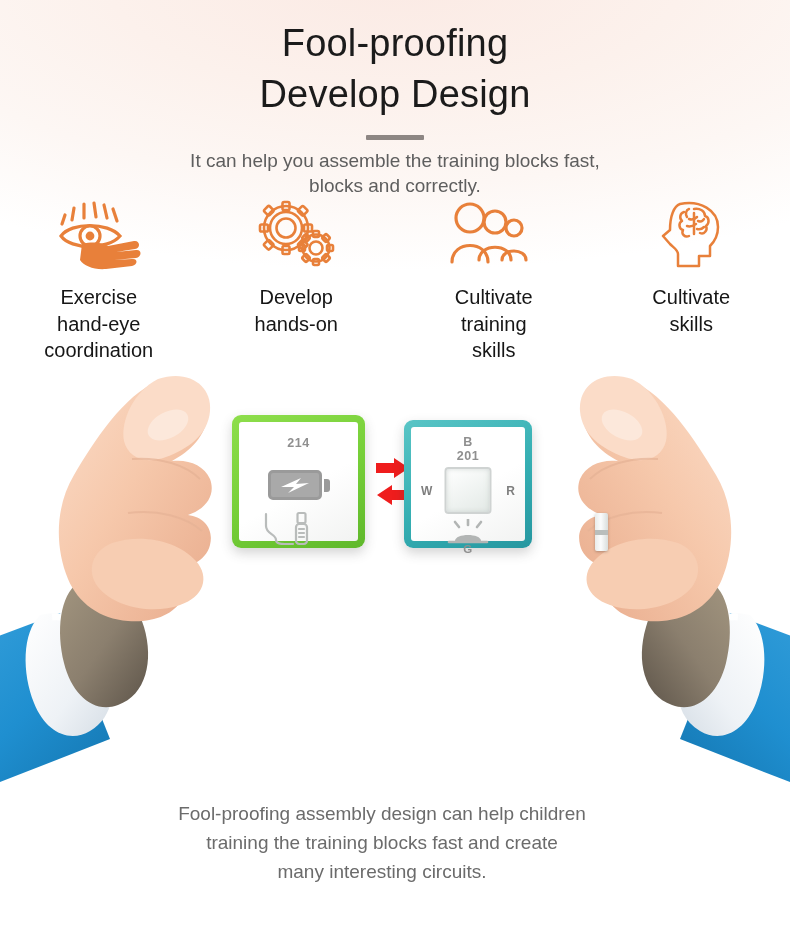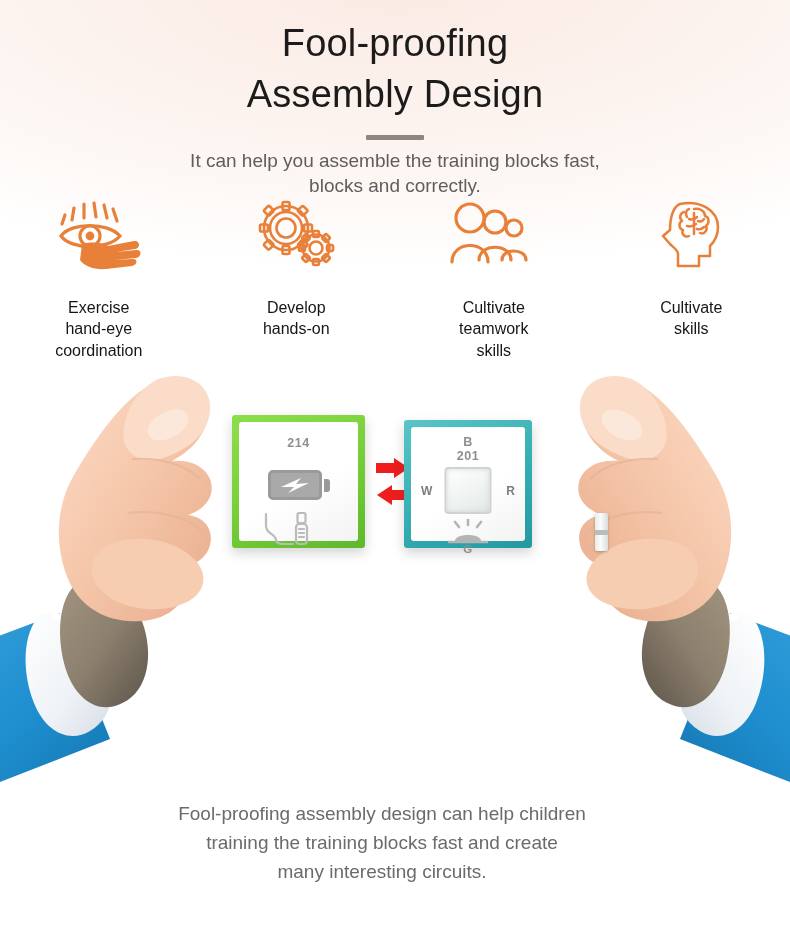--- a/index.html
+++ b/index.html
@@ -153,7 +153,7 @@
   <div class="header">
     <div class="title">
       <span>Fool-proofing</span>
-      <span class="l2">Assembly Design</span>
+      <span class="l2">Develop Design</span>
     </div>
     <div class="divider"></div>
     <div class="subtitle">

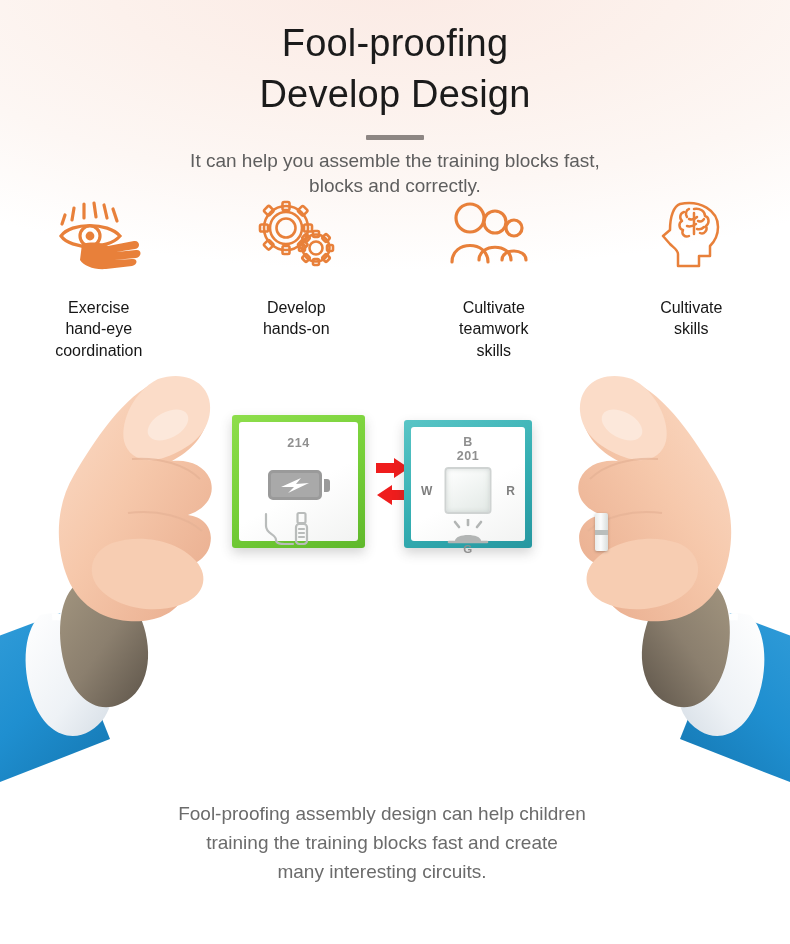--- a/index.html
+++ b/index.html
@@ -42,7 +42,7 @@
     height:72px;display:flex;align-items:center;justify-content:center;
   }
   .feat-label{
-    margin-top:25px;font-size:16px;line-height:1.33;color:#161616;
+    margin-top:12px;font-size:20px;line-height:1.33;color:#161616;
   }
   .feat-label span{display:block;}
 

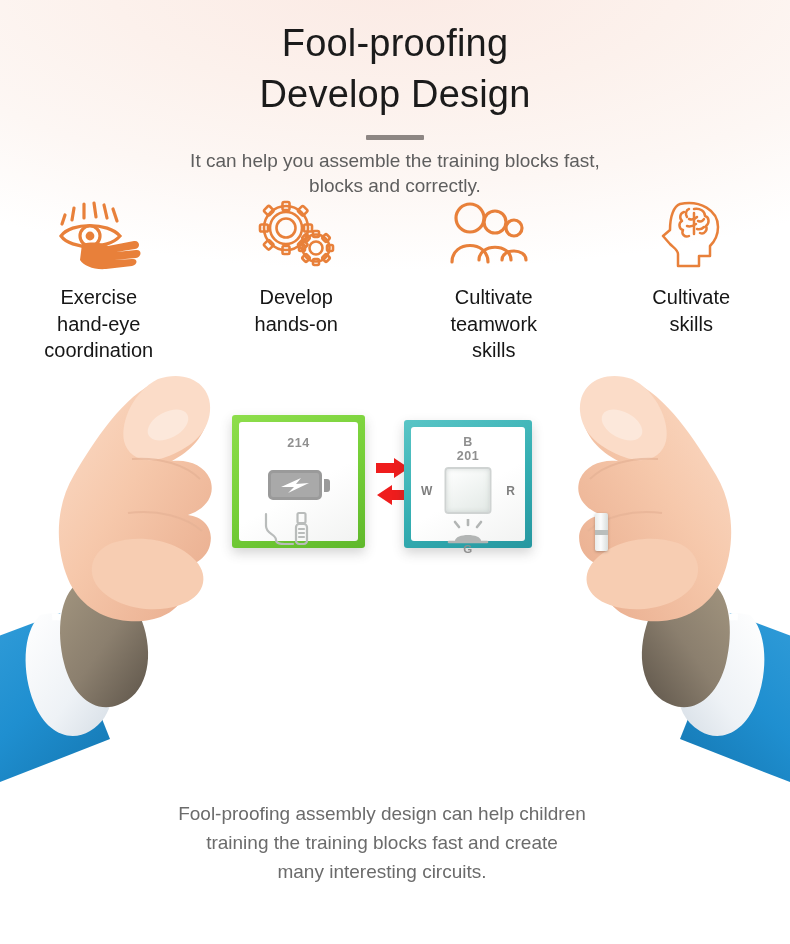--- a/index.html
+++ b/index.html
@@ -241,7 +241,7 @@
       </div>
       <div class="feat-label">
         <span>Cultivate</span>
-        <span>teamwork</span>
+        <span>training</span>
         <span>skills</span>
       </div>
     </div>

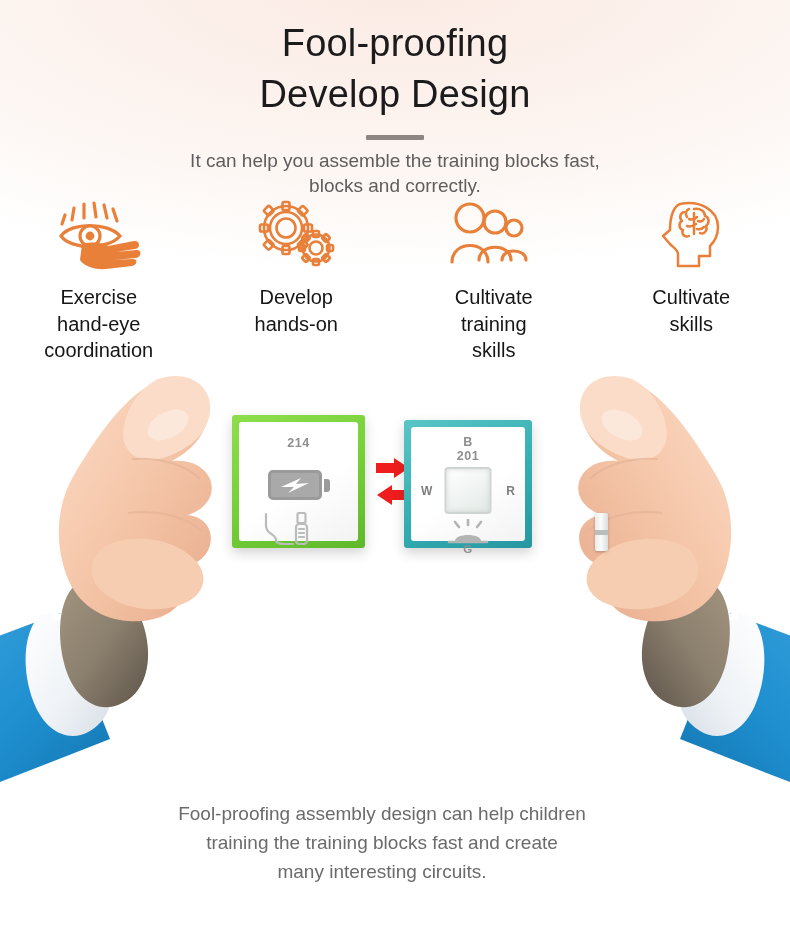--- a/index.html
+++ b/index.html
@@ -56,7 +56,7 @@
 
   
   .block{
-    position:absolute;border-radius:3px;
+    position:absolute;border-radius:9px;
     box-shadow:0 5px 12px rgba(60,60,60,.22);
     text-decoration:underline;
   }

